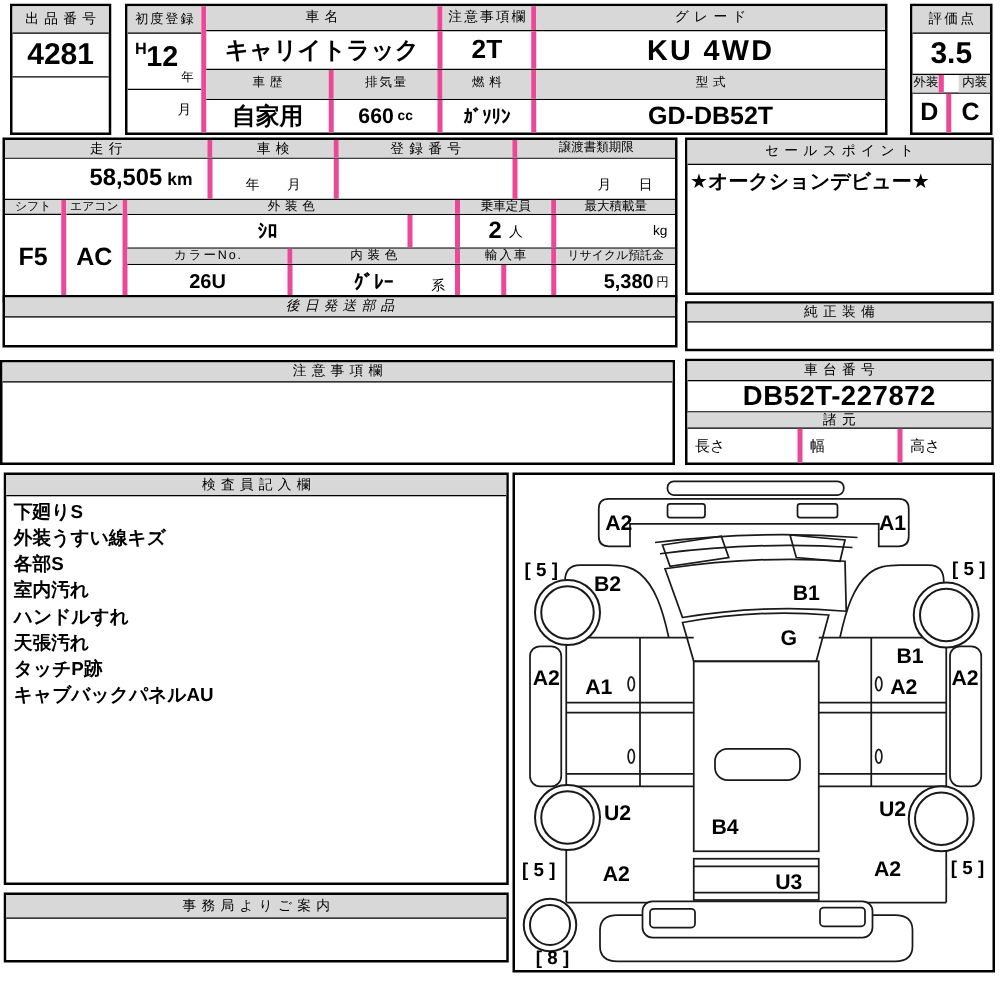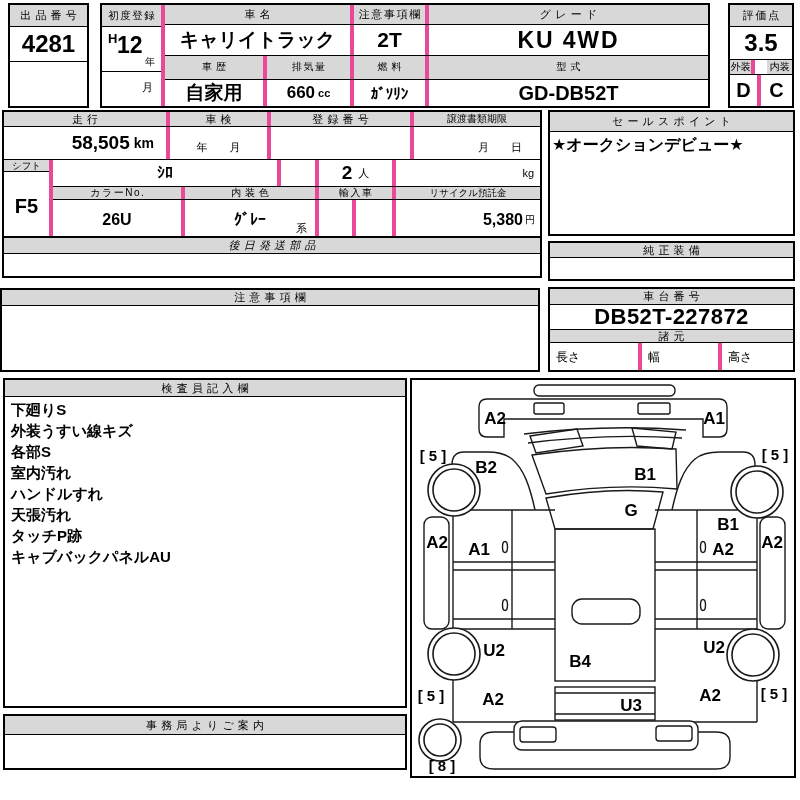--- a/index.html
+++ b/index.html
@@ -113,6 +113,10 @@
         <div class="v" style="flex:1;font-size:20px;">F5</div>
       </div>
 
+      <div class="c" style="width:49px;display:flex;flex-direction:column;">
+        <div class="hdr" style="height:12px;font-size:9.5px;">エアコン</div>
+        <div class="v" style="flex:1;font-size:20px;">AC</div>
+      </div>
 
       <div style="flex:1;display:flex;flex-direction:column;">
         <div class="row bb" style="height:27px;">

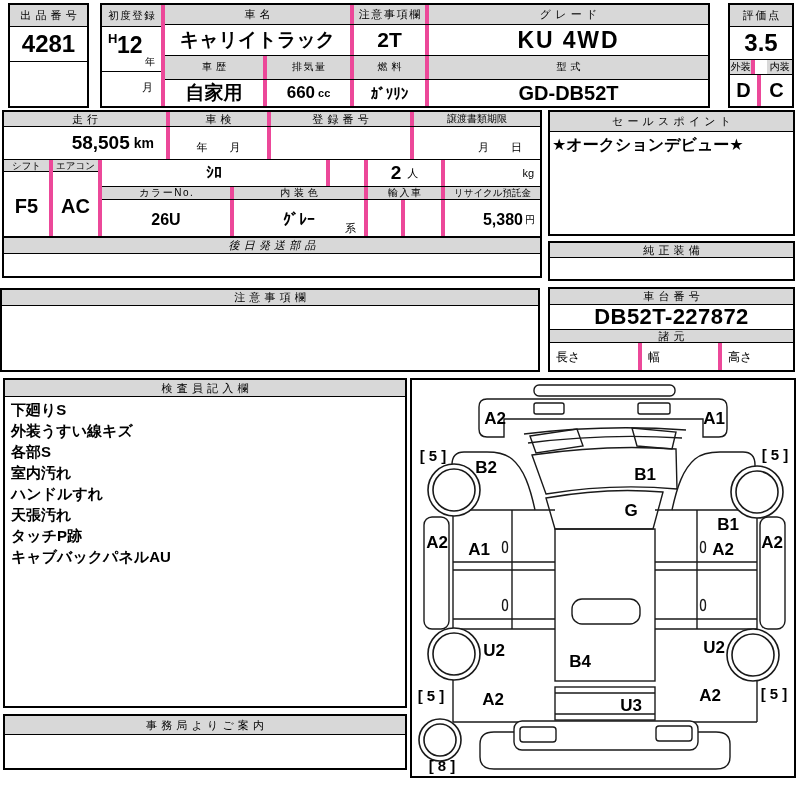--- a/index.html
+++ b/index.html
@@ -119,6 +119,11 @@
       </div>
 
       <div style="flex:1;display:flex;flex-direction:column;">
+        <div class="row bb" style="height:12px;">
+          <div class="hdr ls c" style="width:266px;border-bottom:none;font-size:10px;">外装色</div>
+          <div class="hdr c" style="width:77px;border-bottom:none;font-size:10px;">乗車定員</div>
+          <div class="hdr c last" style="flex:1;border-bottom:none;font-size:10px;">最大積載量</div>
+        </div>
         <div class="row bb" style="height:27px;">
           <div class="v c" style="width:228px;font-size:16px;">ｼﾛ</div>
           <div class="v c" style="width:38px;"></div>

